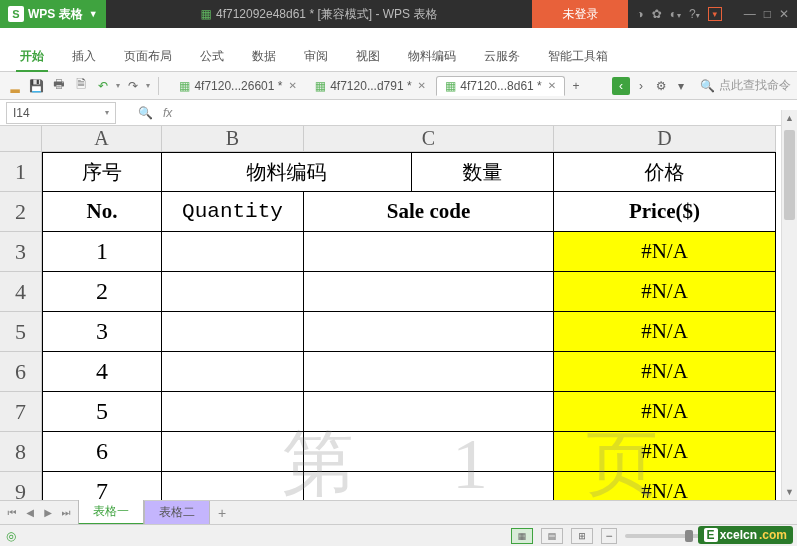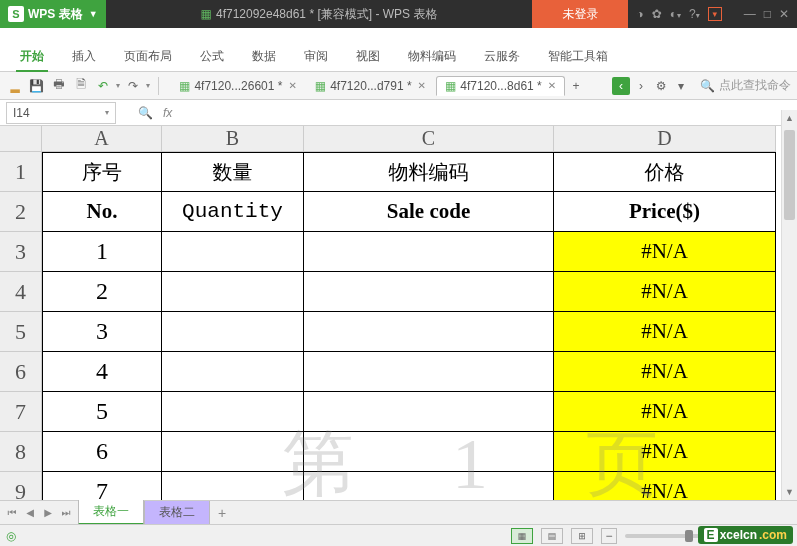--- a/index.html
+++ b/index.html
@@ -190,8 +190,8 @@
     </div>
     <div class="data-row first">
       <div class="cell first-col c-a hdr-cn">序号</div>
+      <div class="cell c-c hdr-cn">物料编码</div>
       <div class="cell c-b hdr-cn">数量</div>
-      <div class="cell c-c hdr-cn">物料编码</div>
       <div class="cell c-d hdr-cn">价格</div>
     </div>
     <div class="data-row">

